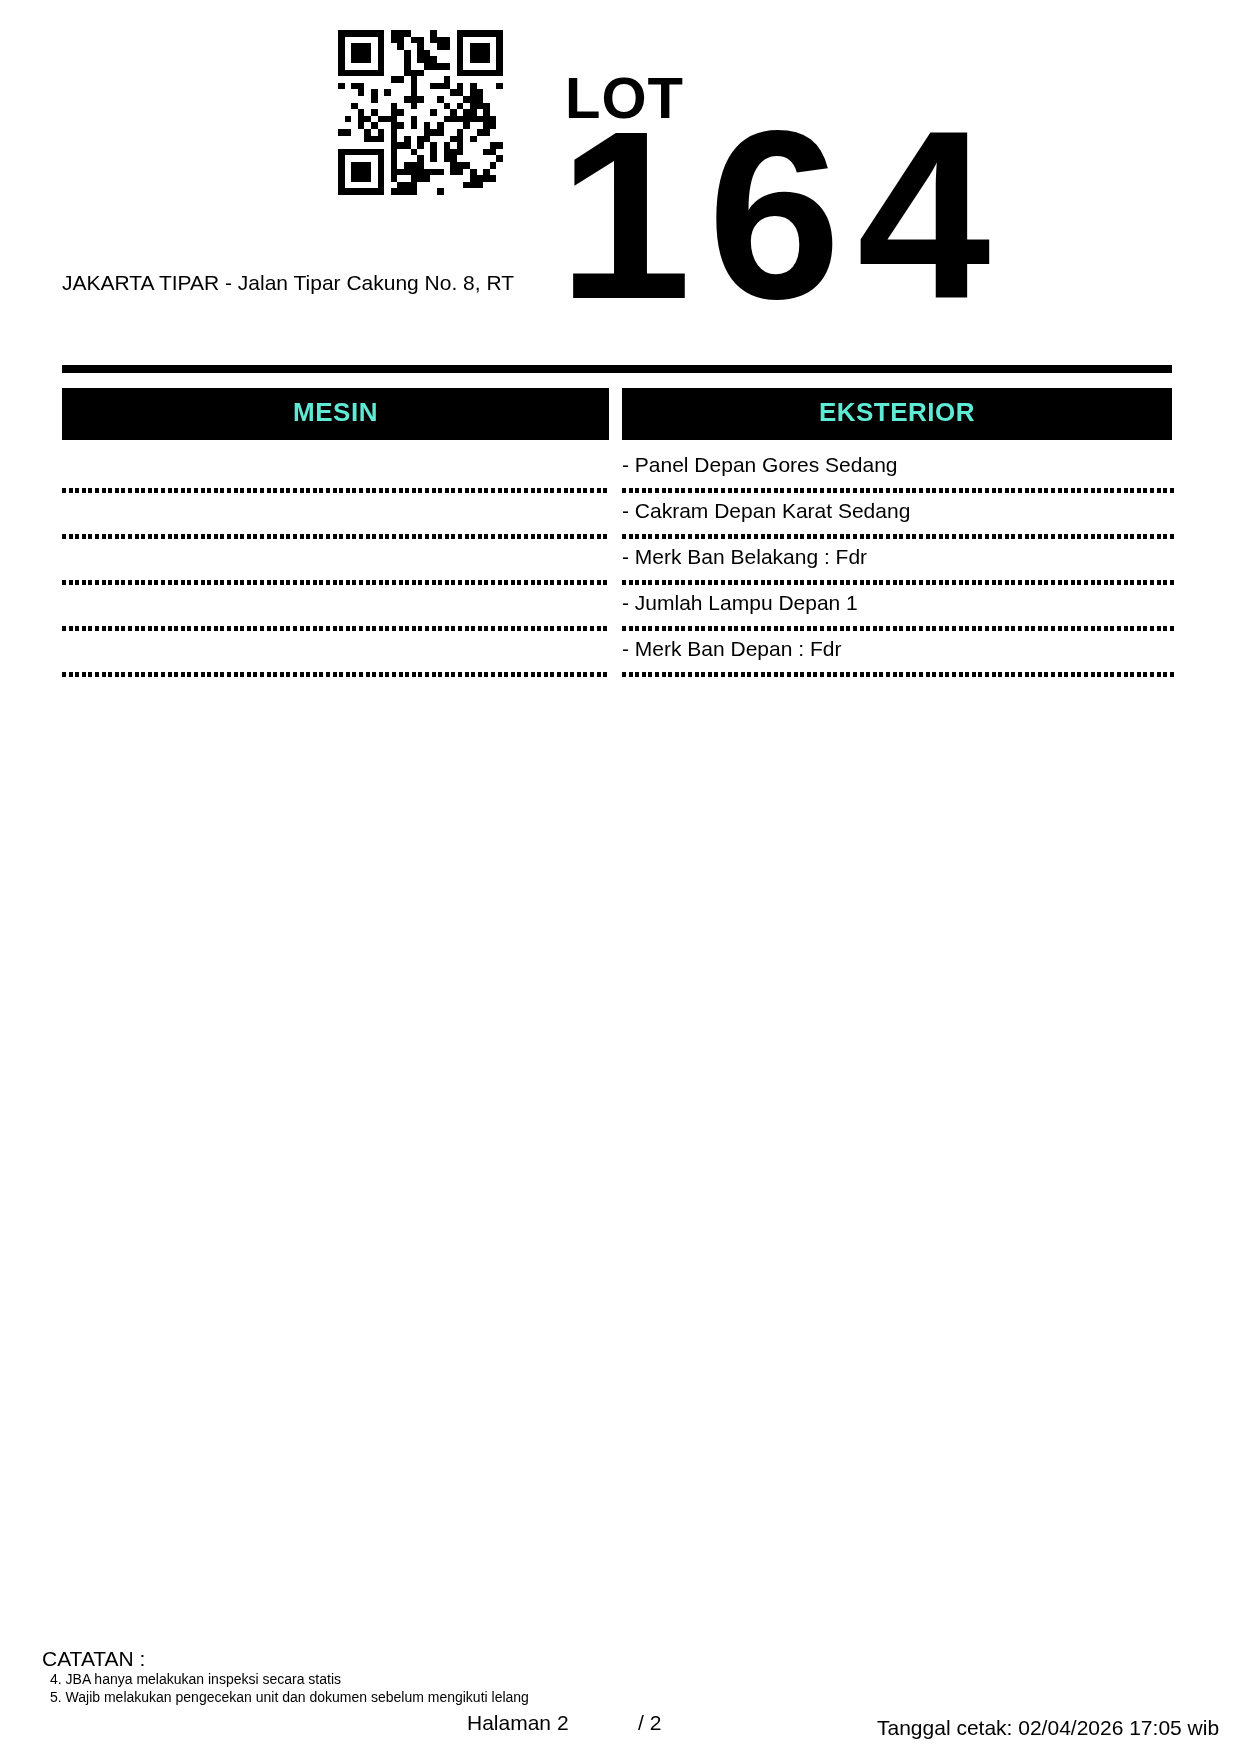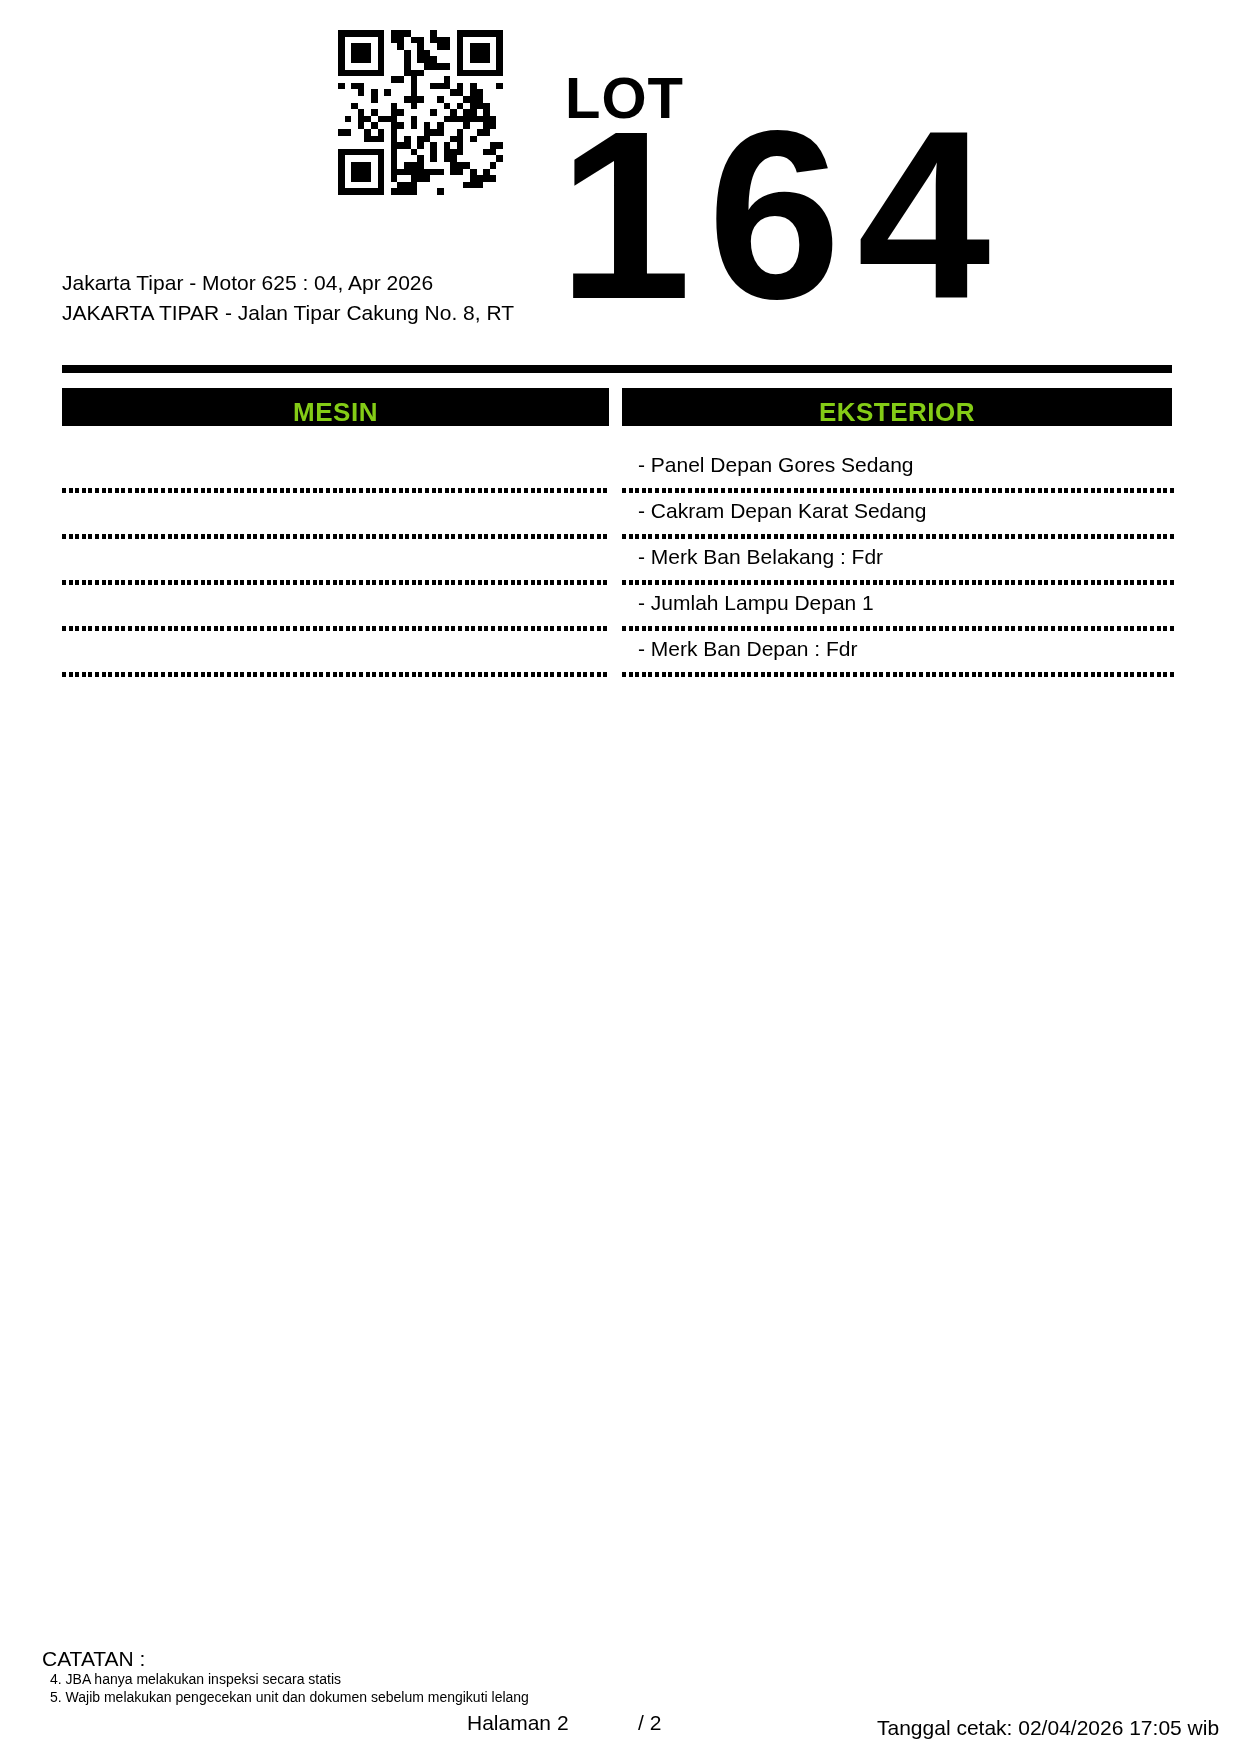--- a/index.html
+++ b/index.html
@@ -278,7 +278,6 @@
 <div id="lot-number" class="abs">164</div>
 
 <div id="auction-info" class="abs">
-  <div>Jakarta Tipar - Motor 625 : 04, Apr 2026</div>
   <div>JAKARTA TIPAR - Jalan Tipar Cakung No. 8, RT</div>
 </div>
 

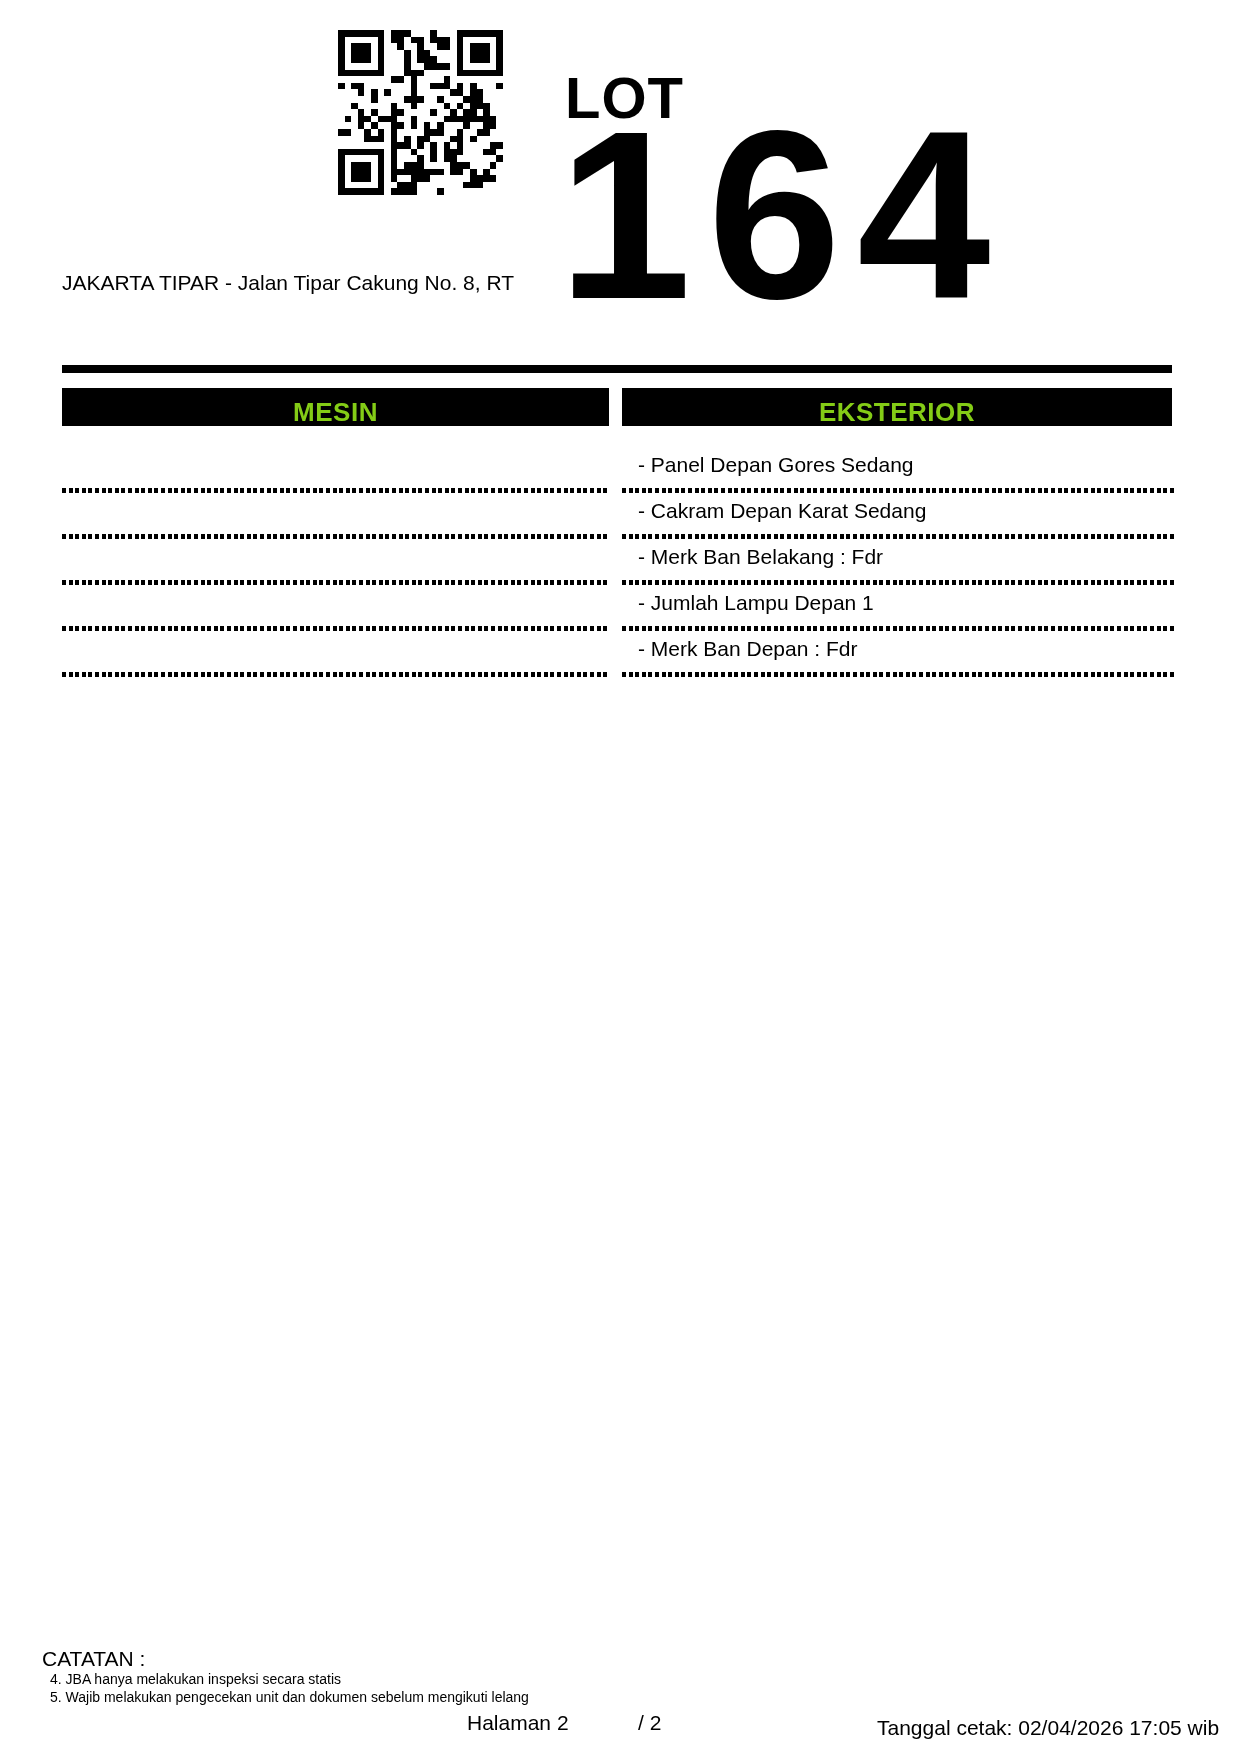--- a/index.html
+++ b/index.html
@@ -42,8 +42,8 @@
 
   
   .col-header {
-    top: 388px; height: 38px;
-    background: #000; color: #84cc16;
+    top: 388px; height: 52px;
+    background: #000; color: #5eead4;
     font-size: 26px; font-weight: bold; letter-spacing: 0.5px;
     text-align: center; line-height: 49px;
   }

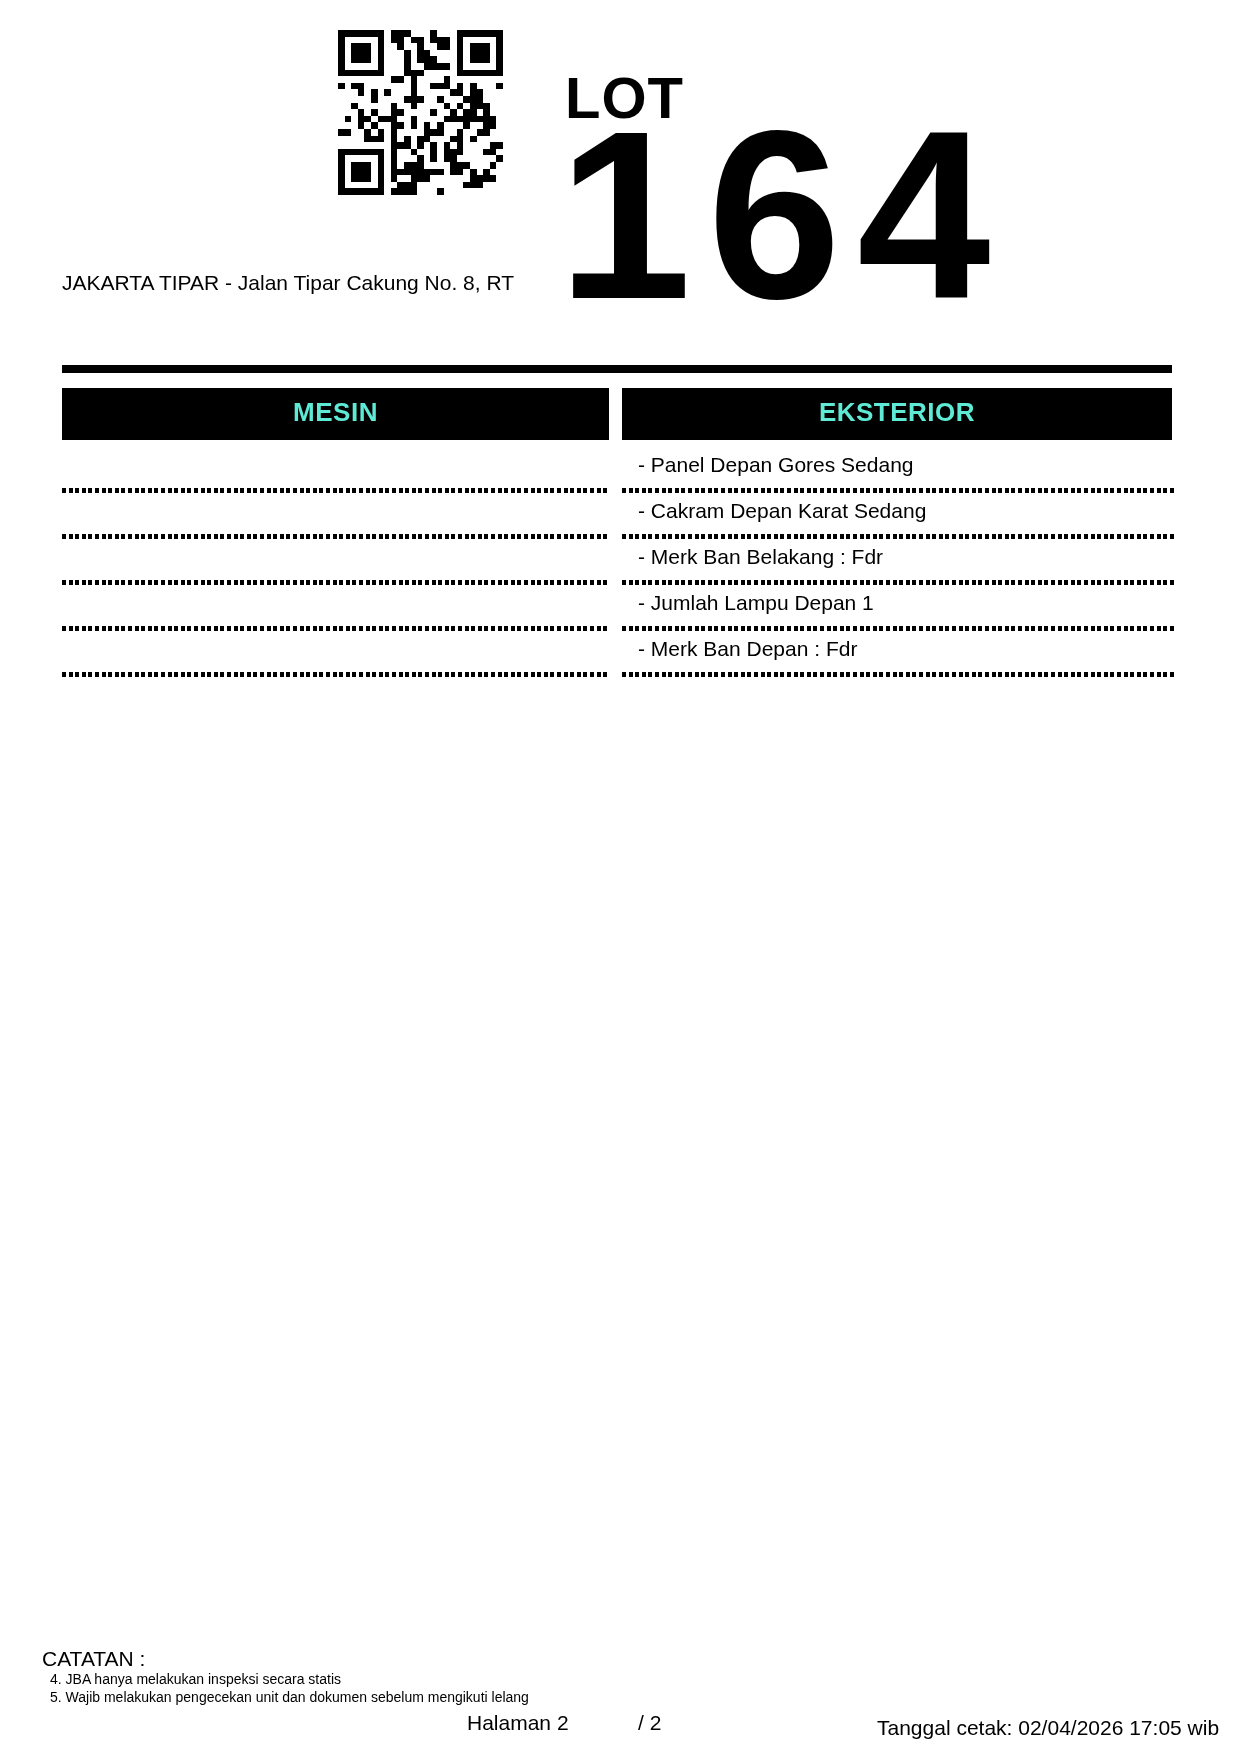--- a/index.html
+++ b/index.html
@@ -55,7 +55,7 @@
     font-size: 21px; line-height: 26px; white-space: nowrap;
   }
   .col-left .cell-text { left: 62px; width: 547px; }
-  .col-right .cell-text { left: 622px; width: 550px; margin-left: 16px; }
+  .col-right .cell-text { left: 622px; width: 550px; }
   .dotline {
     height: 5px;
     background: repeating-linear-gradient(90deg, #000 0, #000 4px, transparent 4px, transparent 6.6px);

